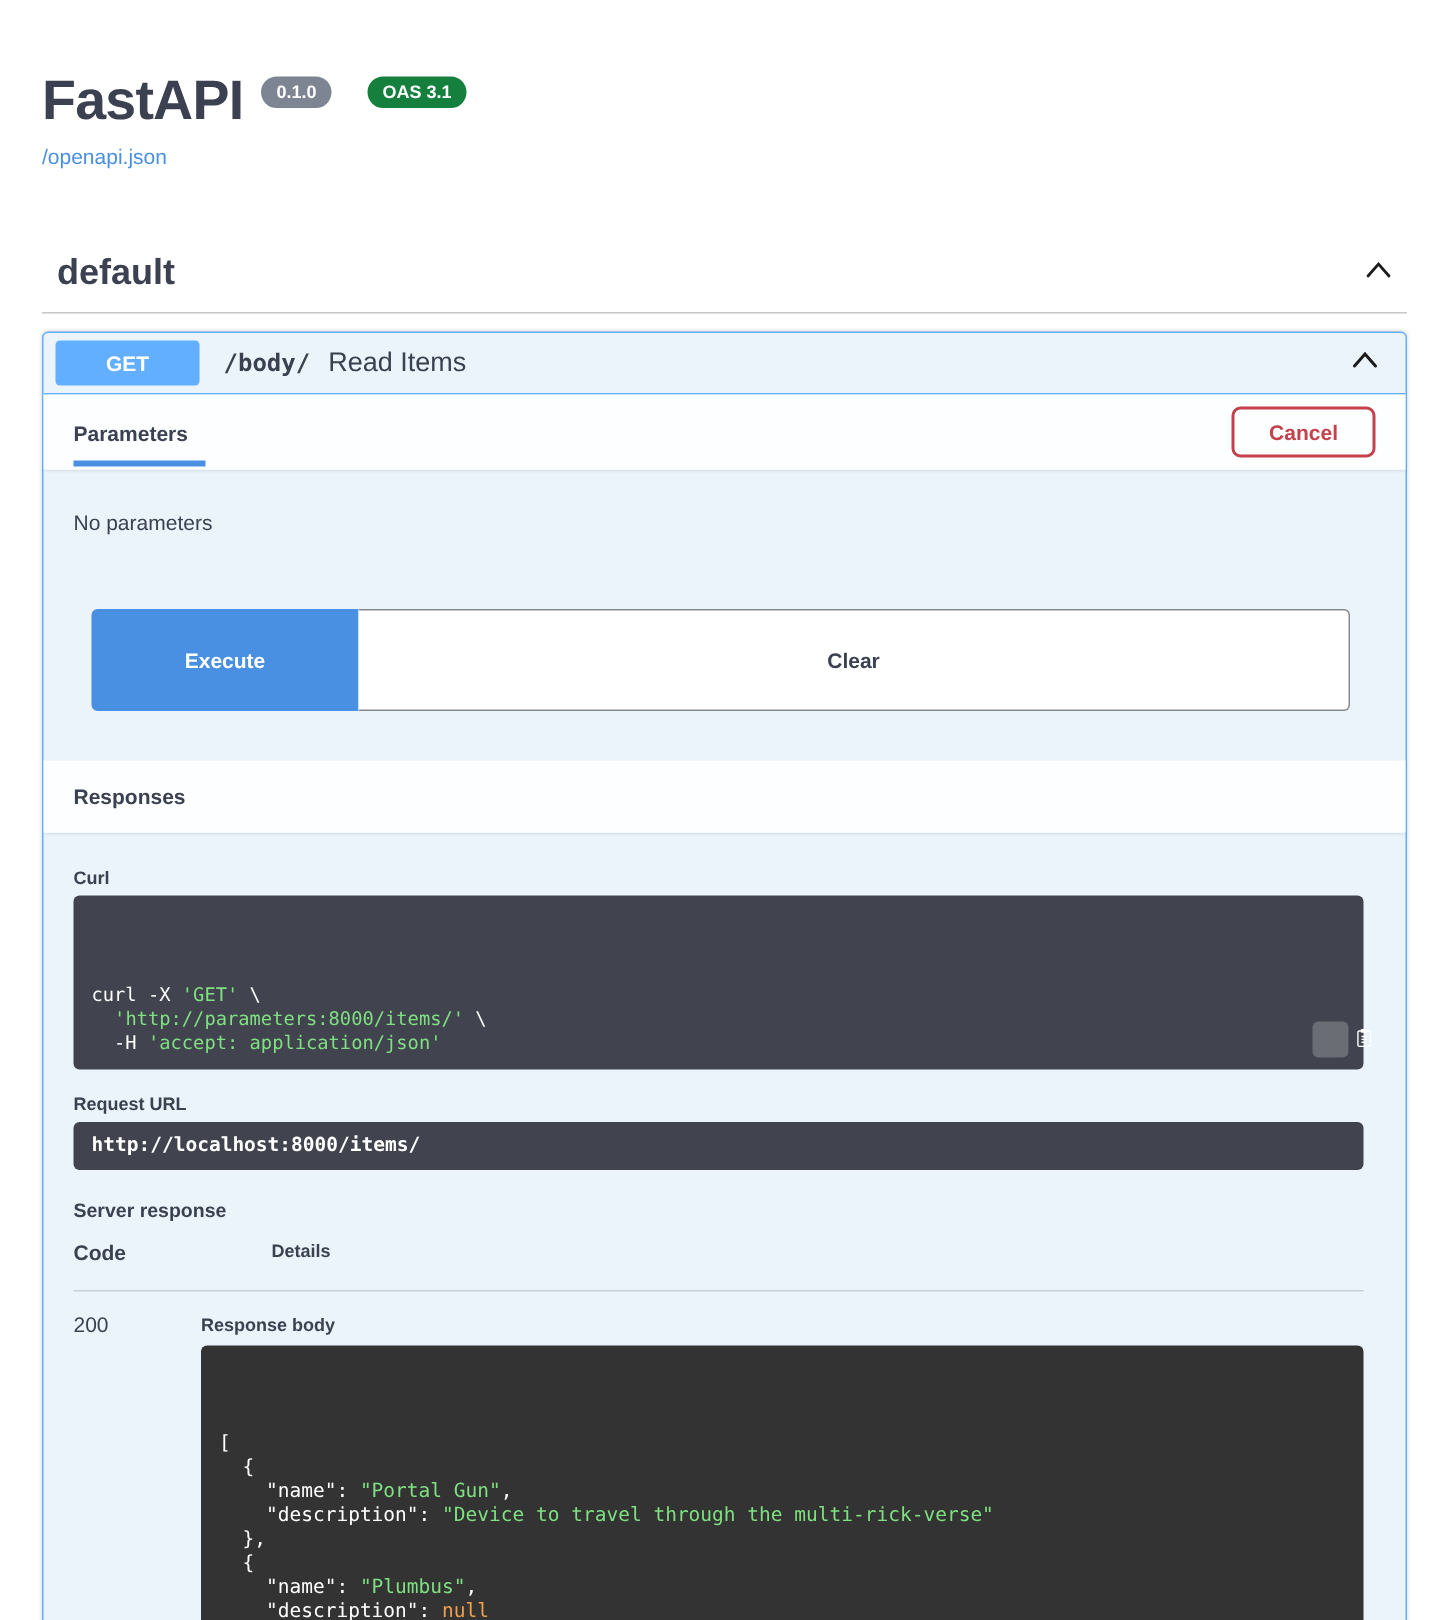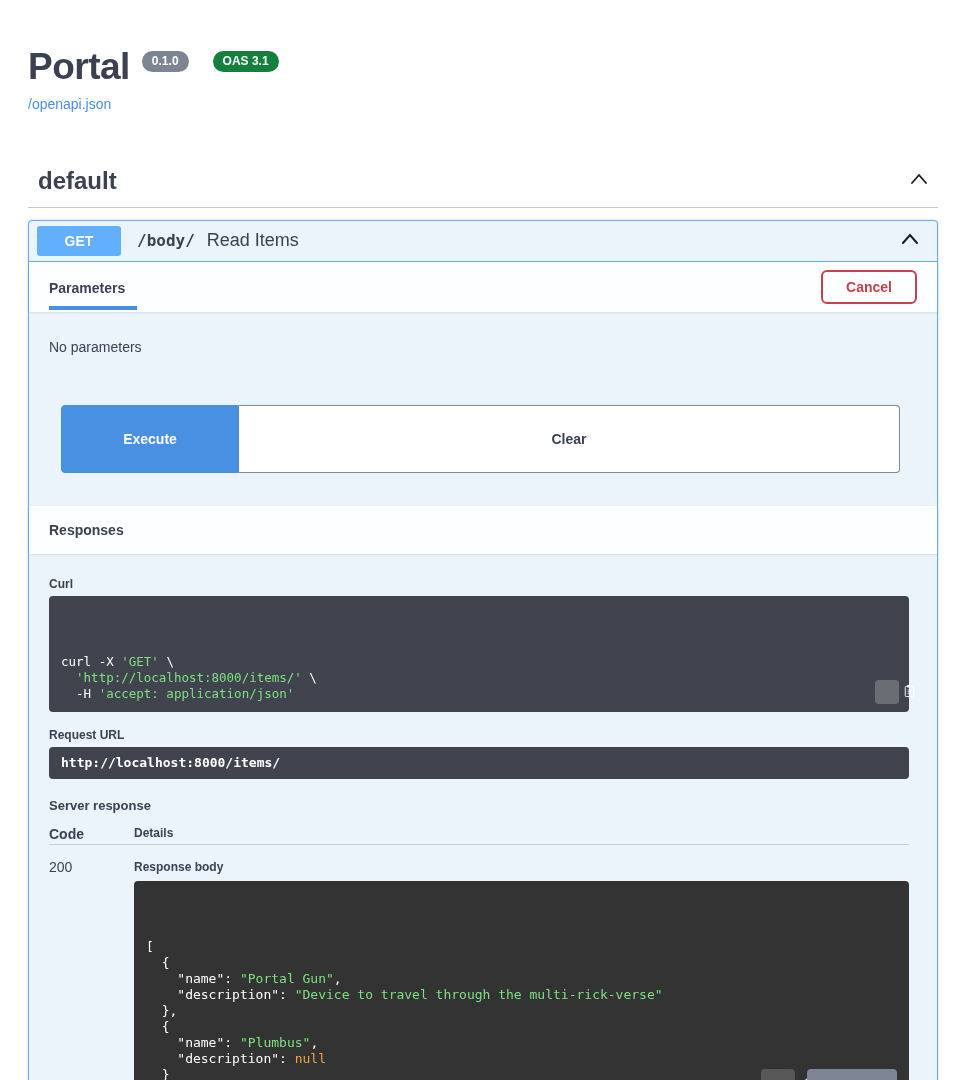--- a/index.html
+++ b/index.html
@@ -96,7 +96,7 @@
 
   
   <div class="api-info">
-    <h1 class="api-title">Portal</h1>
+    <h1 class="api-title">FastAPI</h1>
     <div class="badges">
       <span class="pill version">0.1.0</span>
       <span class="pill oas">OAS 3.1</span>

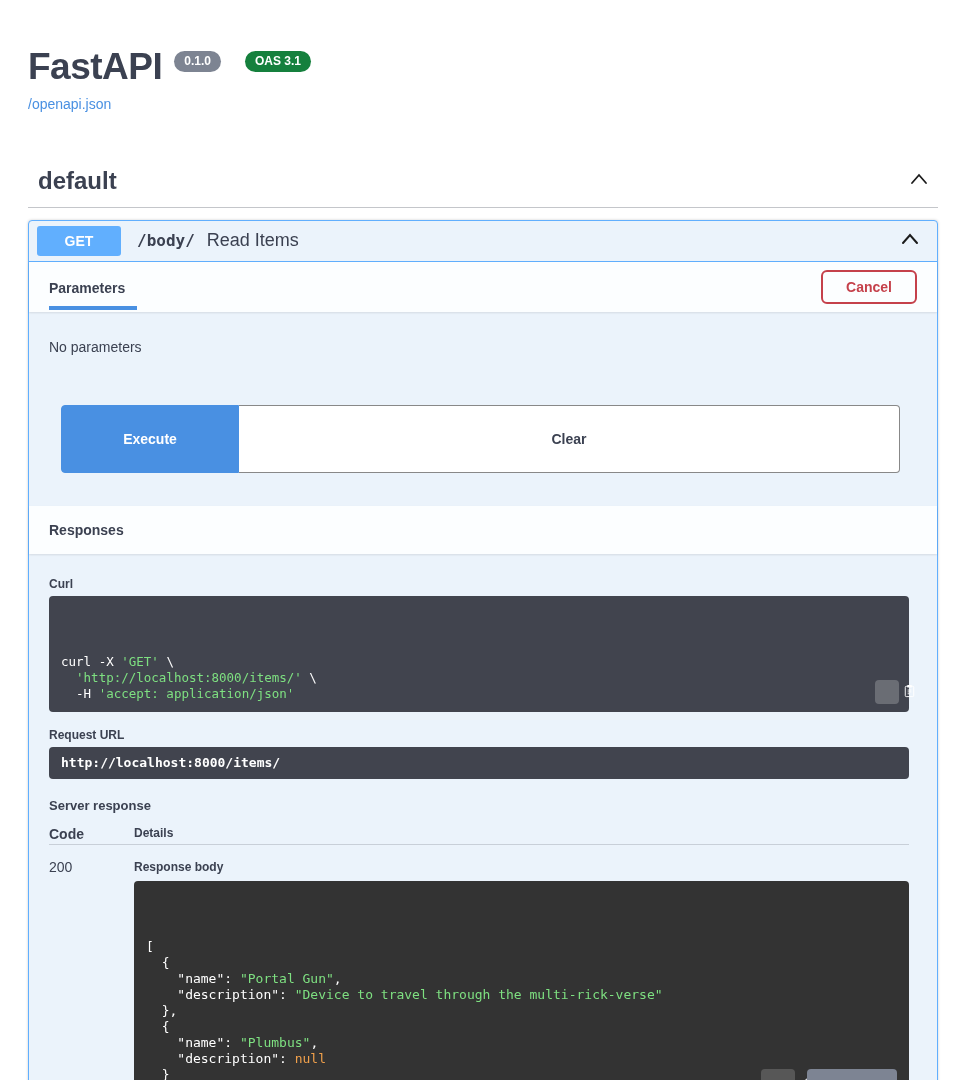--- a/index.html
+++ b/index.html
@@ -33,7 +33,7 @@
   .opblock-summary{display:flex;align-items:center;padding:5px 12px 5px 8px;cursor:pointer;
     border-bottom:1px solid var(--get);}
   .method-badge{background:var(--get);color:#fff;font-weight:bold;font-size:14px;
-    padding:7px 0;width:84px;text-align:center;border-radius:3px;}
+    padding:7px 0;width:96px;text-align:center;border-radius:3px;}
   .op-path{font-family:"DejaVu Sans Mono","Liberation Mono",monospace;font-weight:bold;font-size:16px;margin-left:16px;}
   .op-summary-text{font-size:18px;margin-left:12px;}
   .opblock-summary .chev-btn{margin-left:auto;padding-right:4px;}

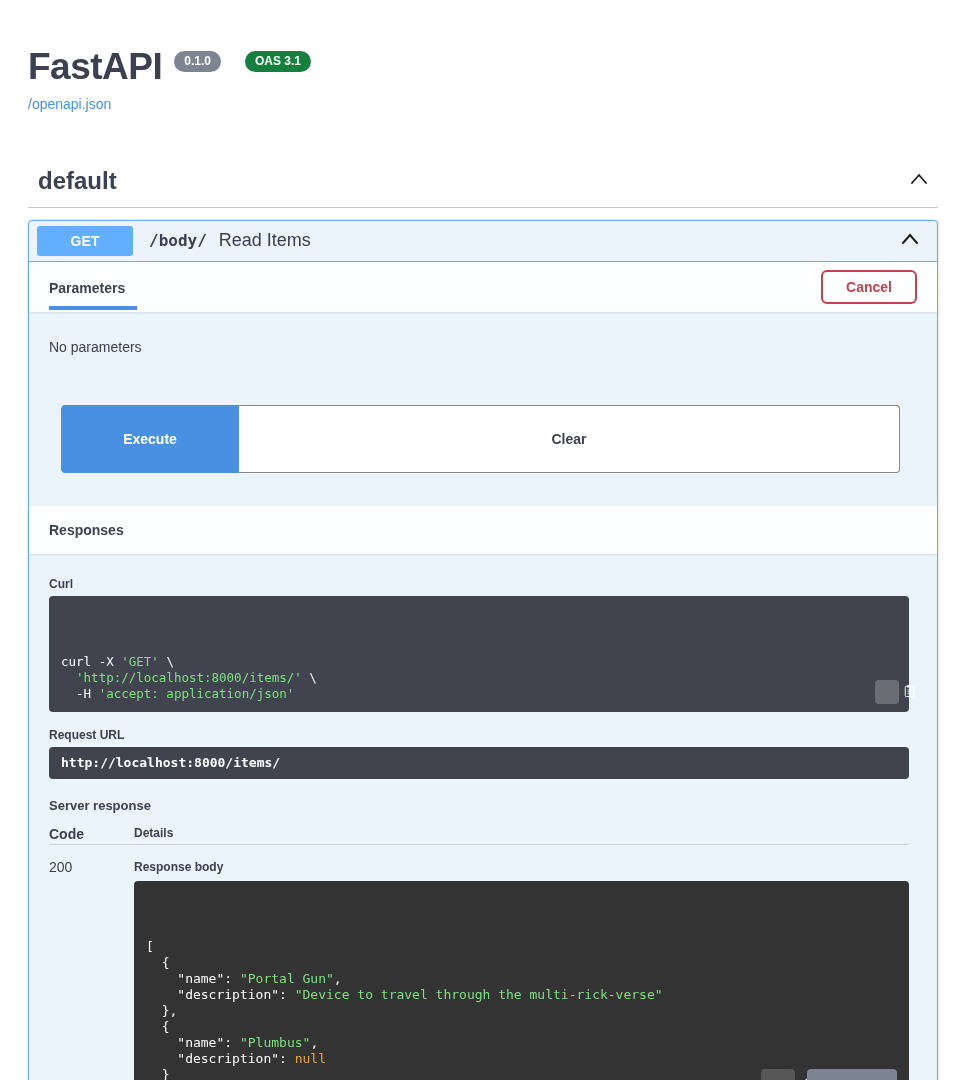--- a/index.html
+++ b/index.html
@@ -153,7 +153,7 @@
       <div class="block-label">Curl</div>
       <div class="code-block">
         
-      <div><span class="tok-p">curl -X </span><span class="tok-s">'GET'</span><span class="tok-p"> \</span></div><div><span class="tok-p">  </span><span class="tok-s">'http://localhost:8000/items/'</span><span class="tok-p"> \</span></div><div><span class="tok-p">  -H </span><span class="tok-s">'accept: application/json'</span></div><button class="copy-btn">
+      <div><span class="tok-p">curl -X </span><span class="tok-s">'GET'</span><span class="tok-p"> \</span></div><div><span class="tok-p">  </span><span class="tok-s">'http://parameters:8000/items/'</span><span class="tok-p"> \</span></div><div><span class="tok-p">  -H </span><span class="tok-s">'accept: application/json'</span></div><button class="copy-btn">
           <span>
             <svg width="15" height="15" viewBox="0 0 16 16" fill="none">
               <rect x="3.5" y="3.5" width="9" height="11" rx="1" stroke="#fff"></rect>

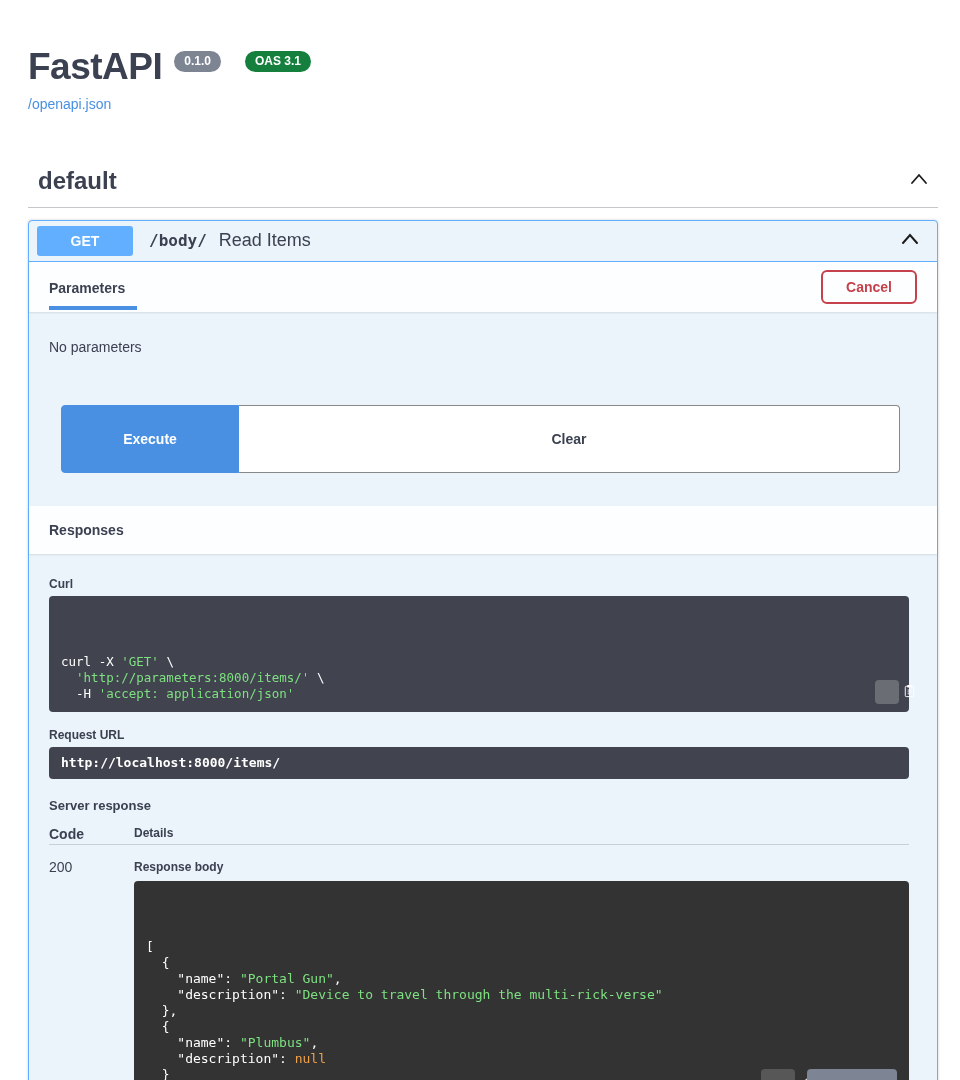--- a/index.html
+++ b/index.html
@@ -73,8 +73,8 @@
   .request-url-block{font-weight:bold;font-size:13px;padding:8px 12px;margin-top:5px;}
   .label-servresp{font-size:13px;font-weight:bold;margin-top:19px;}
 
-  .resp-table-head{display:flex;margin-top:13px;padding-bottom:2px;
-    border-bottom:1px solid rgba(59,65,81,.2);font-size:12px;font-weight:bold;}
+  .resp-table-head{display:flex;margin-top:13px;padding-bottom:17px;
+    border-bottom:1px solid rgba(59,65,81,.2);font-size:12px;font-weight:bold;gap:47px;}
   .resp-table-head .details-col{font-size:12px;}
   .col-code{width:85px;}
   .resp-row{display:flex;padding-top:13px;}

